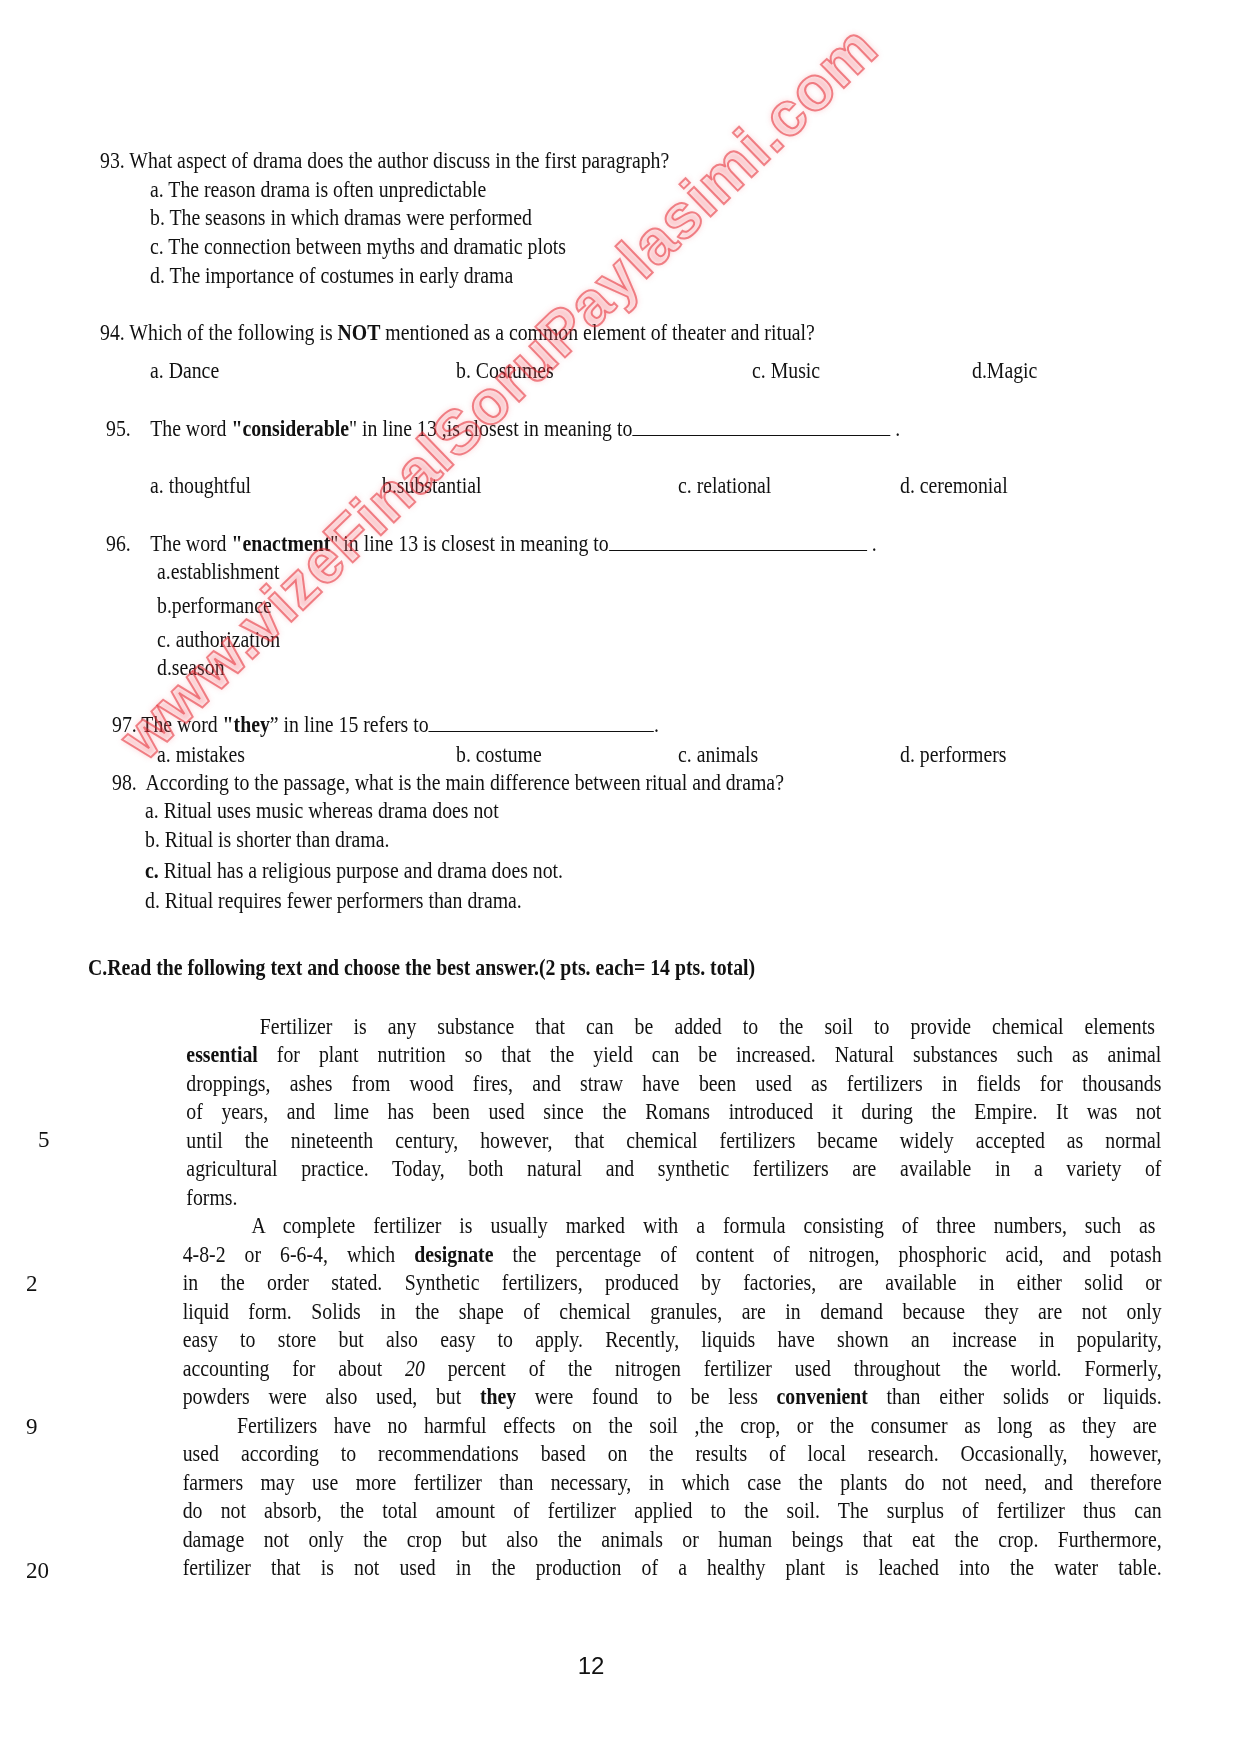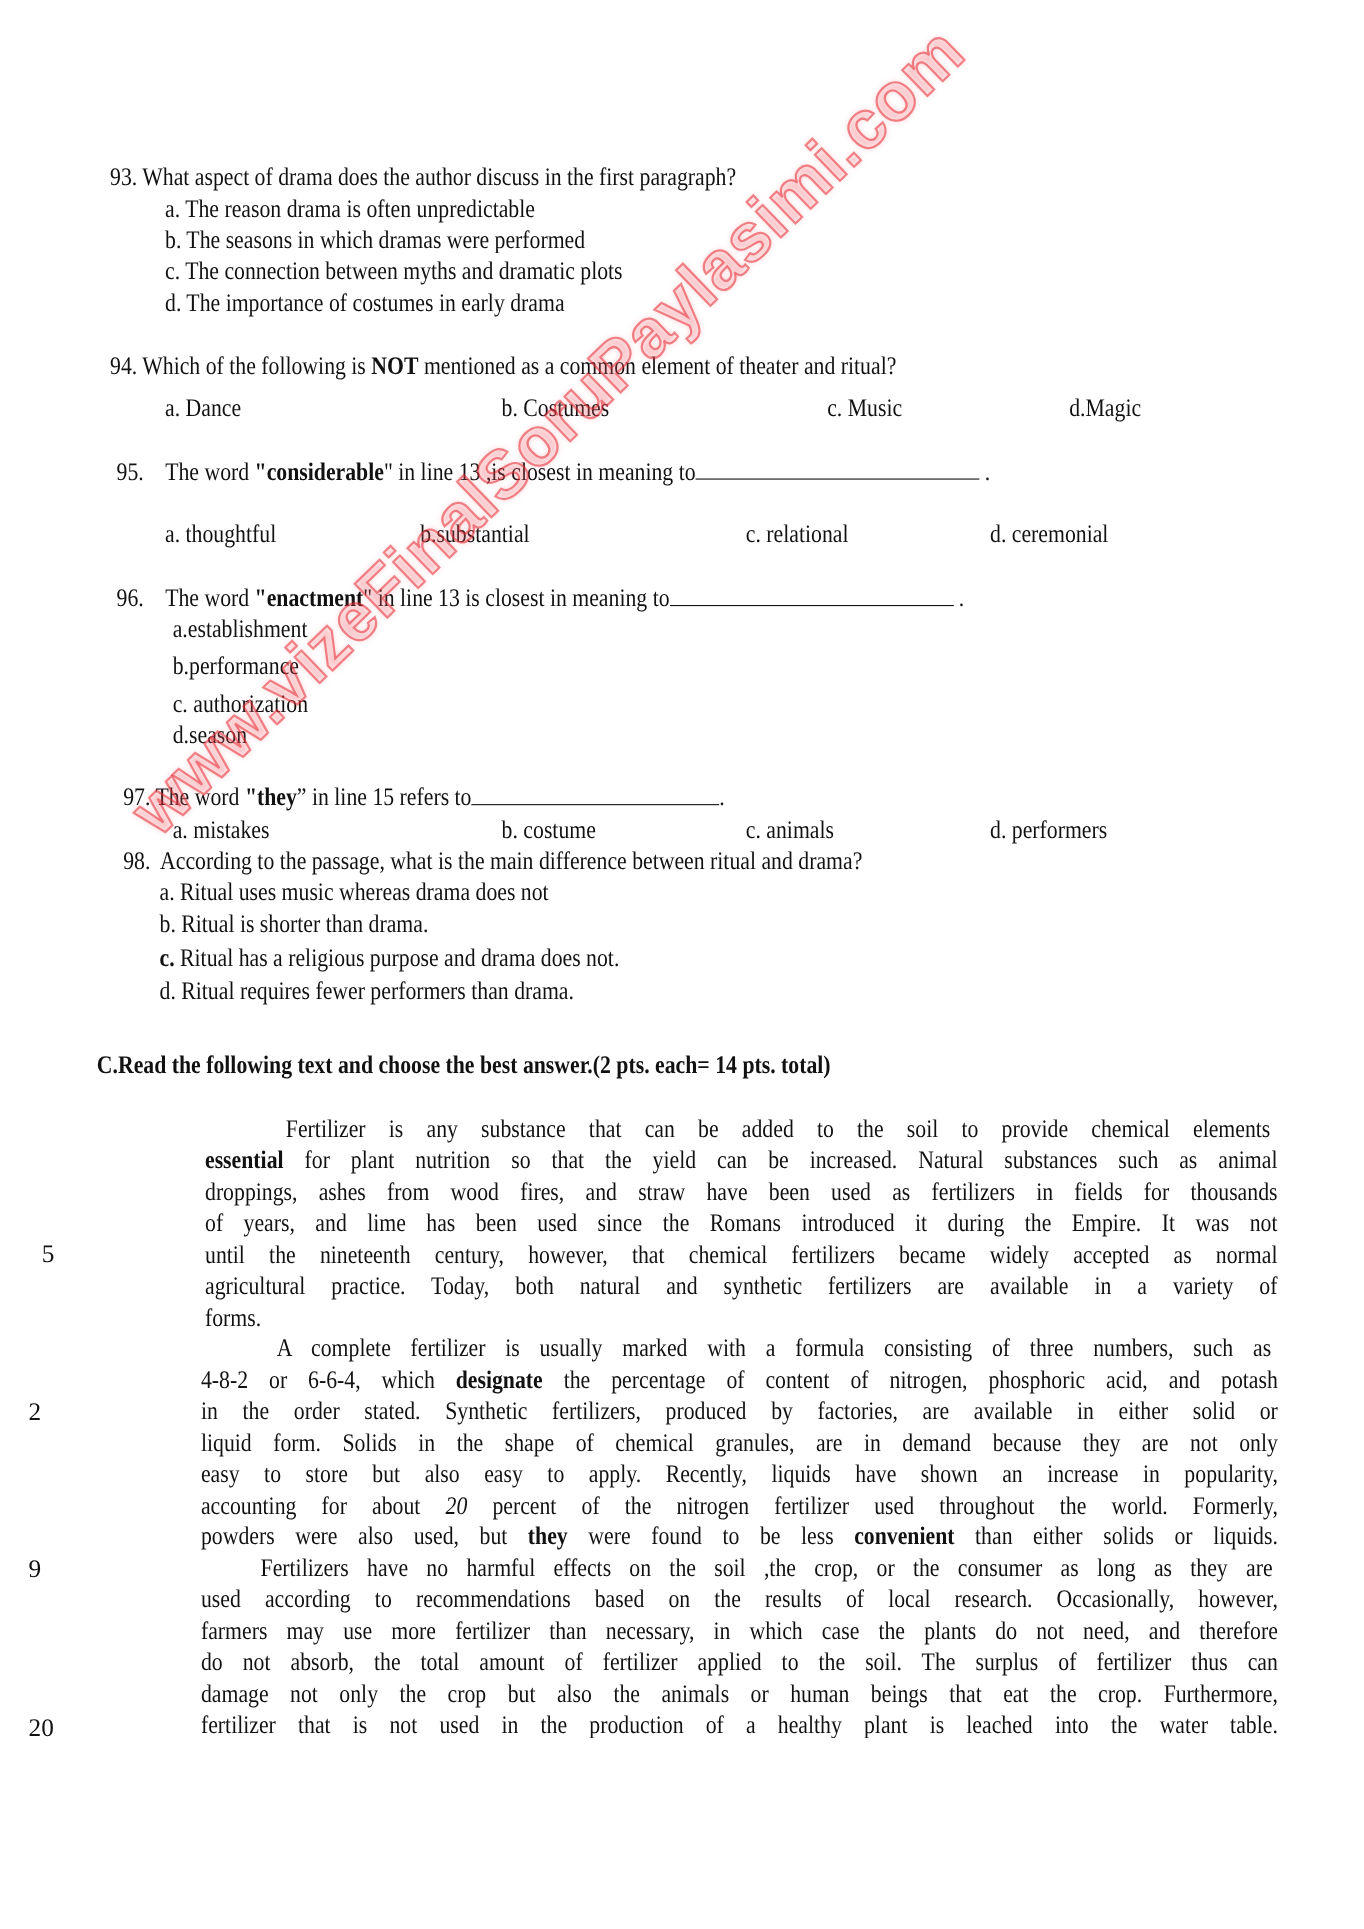--- a/index.html
+++ b/index.html
@@ -134,6 +134,7 @@
   <div class="lnum" style="top:1413px;">9</div>
   <div class="lnum" style="top:1557px;">20</div>
 
+  <div class="pagenum">12</div>
 
   <div class="watermark">www.vizeFinalSoruPaylasimi.com</div>
 </div>

